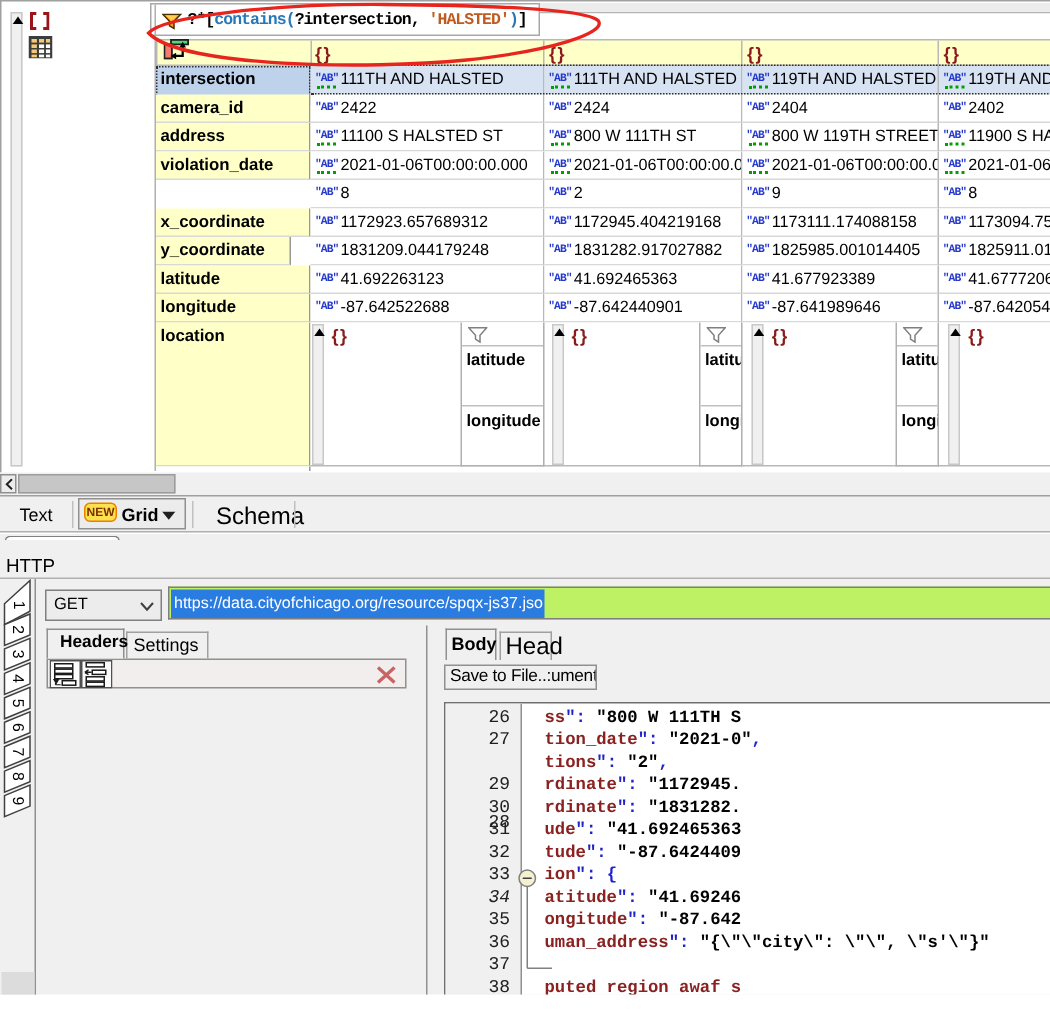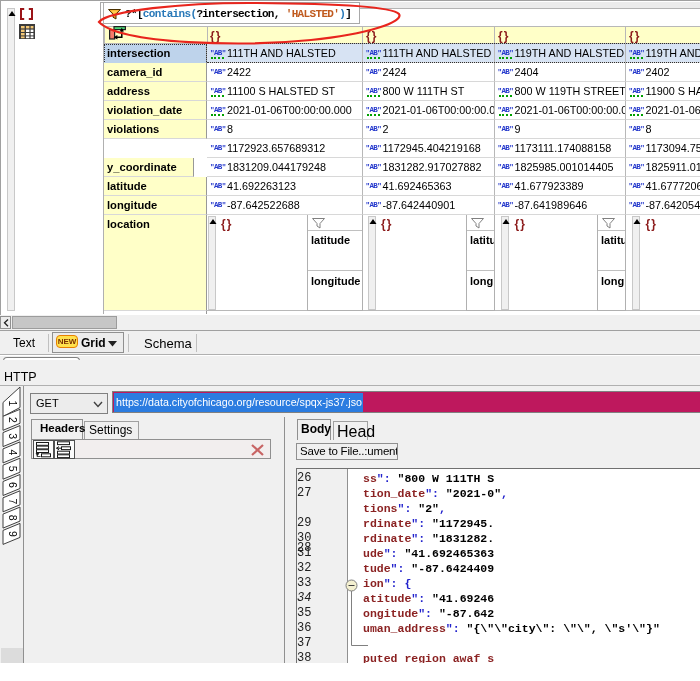--- a/index.html
+++ b/index.html
@@ -97,7 +97,6 @@
   <div class="rh" style="left:103px;top:62px;width:103px;height:19px;">camera_id</div>
   <div class="rh" style="left:103px;top:81px;width:103px;height:19px;">address</div>
   <div class="rh" style="left:103px;top:100px;width:103px;height:19px;">violation_date</div>
-  <div class="rh" style="left:103px;top:119px;width:103px;height:19px;">violations</div>
   <div class="rh" style="left:103px;top:157px;width:90px;height:19px;">y_coordinate</div>
   <div class="rh" style="left:103px;top:176px;width:103px;height:19px;">latitude</div>
   <div class="rh" style="left:103px;top:195px;width:103px;height:19px;">longitude</div>

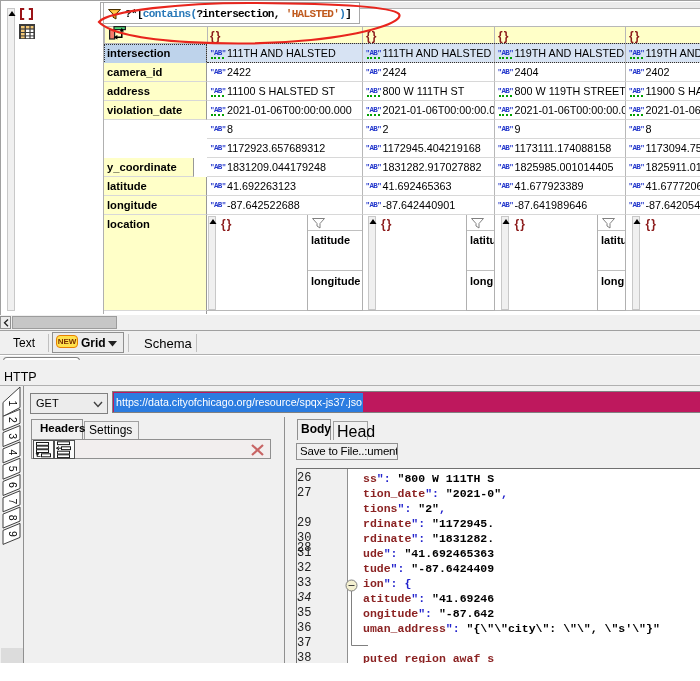--- a/index.html
+++ b/index.html
@@ -97,6 +97,7 @@
   <div class="rh" style="left:103px;top:62px;width:103px;height:19px;">camera_id</div>
   <div class="rh" style="left:103px;top:81px;width:103px;height:19px;">address</div>
   <div class="rh" style="left:103px;top:100px;width:103px;height:19px;">violation_date</div>
+  <div class="rh" style="left:103px;top:138px;width:103px;height:19px;">x_coordinate</div>
   <div class="rh" style="left:103px;top:157px;width:90px;height:19px;">y_coordinate</div>
   <div class="rh" style="left:103px;top:176px;width:103px;height:19px;">latitude</div>
   <div class="rh" style="left:103px;top:195px;width:103px;height:19px;">longitude</div>

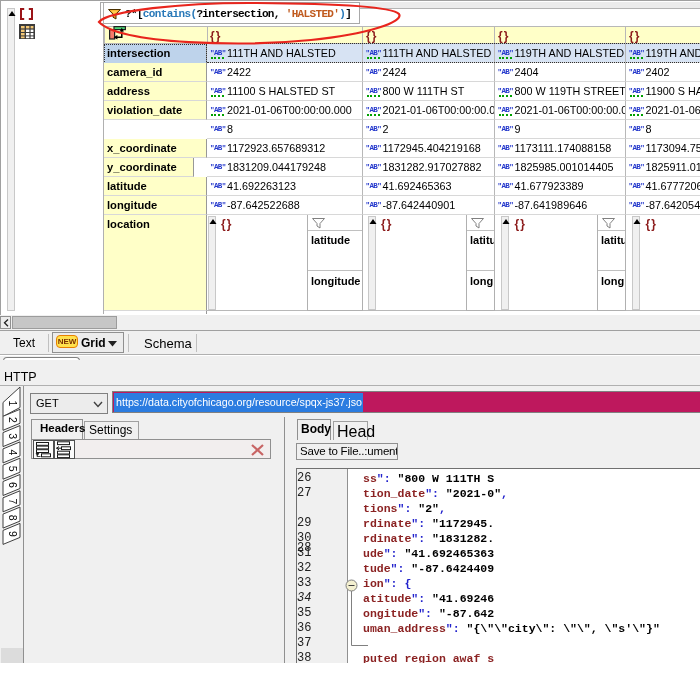--- a/index.html
+++ b/index.html
@@ -217,7 +217,7 @@
         <polygon points="0,0 9,0 4.5,5.5" fill="#202020"></polygon>
       </svg>
   <div class="vline" style="left:128px;top:3px;height:18px;background:#c0c0c0;"></div>
-  <div class="abs" style="left:144px;top:5px;font-size:13px;">Schema</div>
+  <div class="abs" style="left:144px;top:5px;font-size:16px;">Schema</div>
   <div class="vline" style="left:196px;top:3px;height:18px;background:#c0c0c0;"></div>
 </div>
 

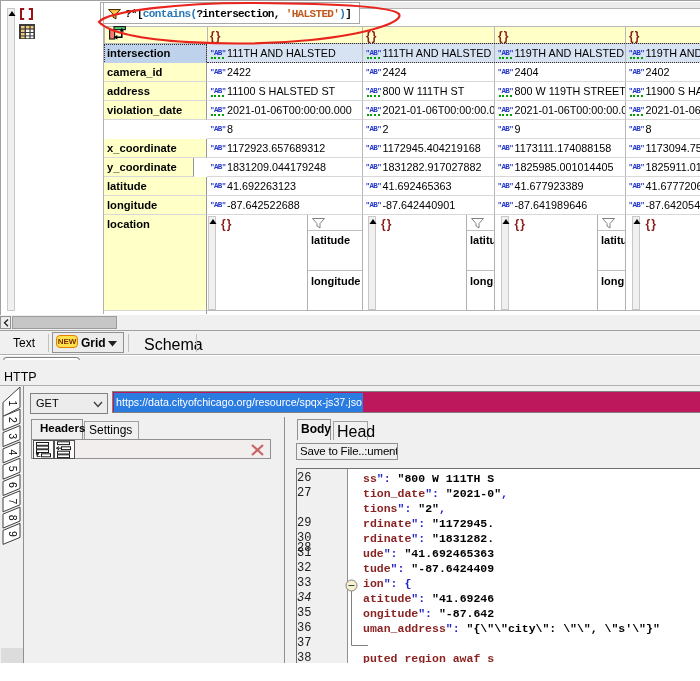--- a/index.html
+++ b/index.html
@@ -242,7 +242,7 @@
         </svg>
   </div>
 
-  <div class="abs" style="left:112px;top:31px;width:588px;height:22px;background:#be185d;border:1px solid #808080;border-right:none;">
+  <div class="abs" style="left:112px;top:31px;width:588px;height:22px;background:#bef264;border:1px solid #808080;border-right:none;">
     <div class="abs" style="left:1px;top:1px;height:19px;background:#2b7ce0;color:#fff;font-size:10.7px;padding:3px 1px 0 2px;white-space:nowrap;">https://data.cityofchicago.org/resource/spqx-js37.jso</div>
   </div>
 

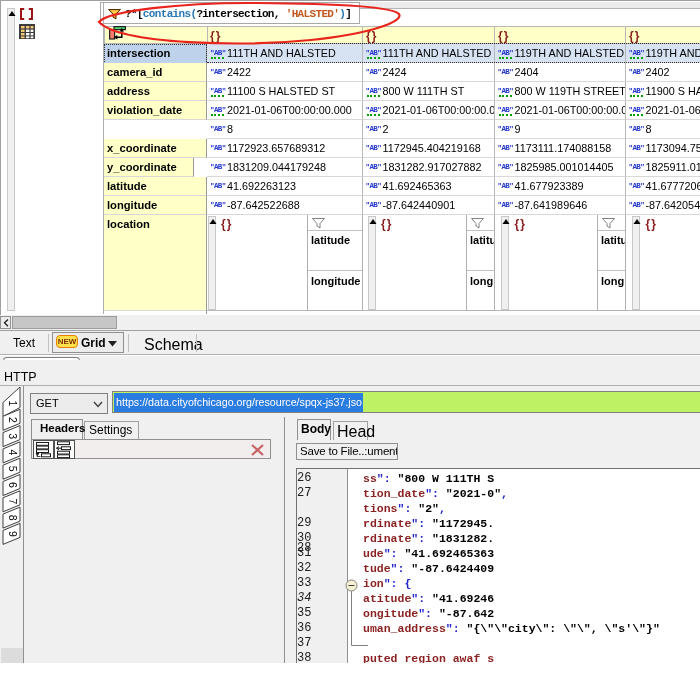--- a/index.html
+++ b/index.html
@@ -27,7 +27,7 @@
 .chrome{background:#f0f0f0;}
 .vline{position:absolute;background:#a0a0a0;width:1px;}
 .hline{position:absolute;background:#a0a0a0;height:1px;}
-.gut{left:0;width:43px;font-family:"Liberation Mono",monospace;font-size:12px;color:#202020;line-height:15px;}
+.gut{left:0;width:43px;text-align:right;font-family:"Liberation Mono",monospace;font-size:12px;color:#202020;line-height:15px;}
 .code{left:66px;font-family:"Liberation Mono",monospace;font-size:11.5px;font-weight:bold;line-height:15px;white-space:pre;}
 .code .k{color:#8b2222;}
 .code .p{color:#2222cc;}

